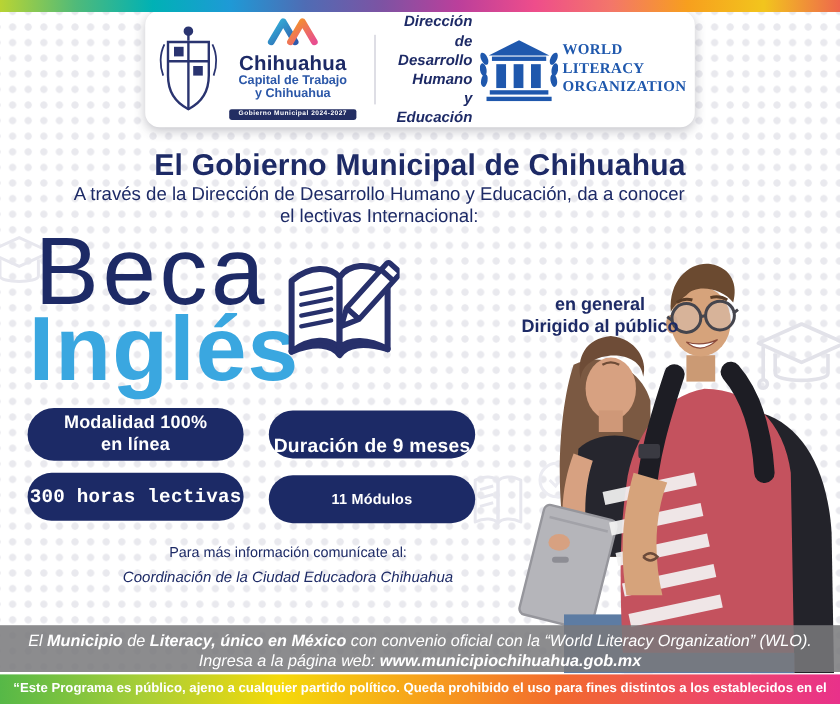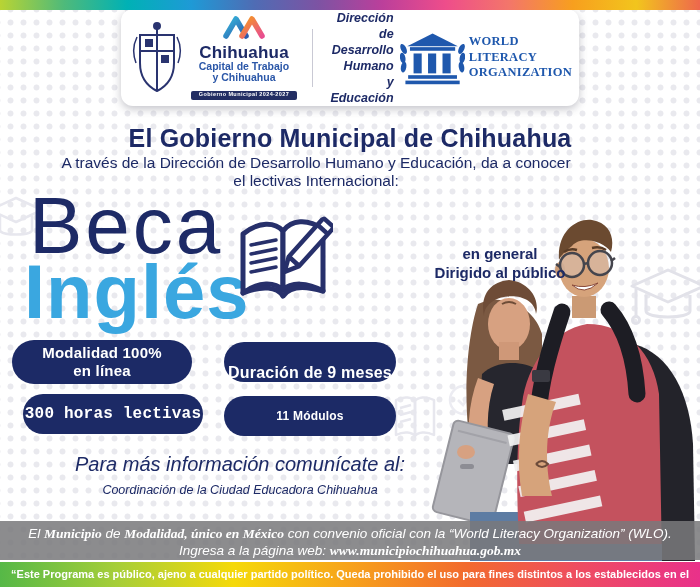--- a/index.html
+++ b/index.html
@@ -45,7 +45,7 @@
   .pill{position:absolute;background:var(--pill,#1c2a66);color:#fff;border-radius:22px;display:flex;
         flex-direction:column;align-items:center;justify-content:center;font-weight:700;z-index:2;
         text-align:center;letter-spacing:.2px;}
-  .pill.p1{left:12px;top:340px;width:180px;height:44px;font-size:15px;line-height:18px;}
+  .pill.p1{left:23px;top:340px;width:180px;height:44px;font-size:15px;line-height:18px;}
   .pill.p2{left:224px;top:342px;width:172px;height:40px;font-size:16px;justify-content:flex-end;}
   .pill.p3{left:23px;top:394px;width:180px;height:40px;font-size:16px;font-family:Liberation Mono, monospace;}
   .pill.p4{left:224px;top:396px;width:172px;height:40px;font-size:12px;}

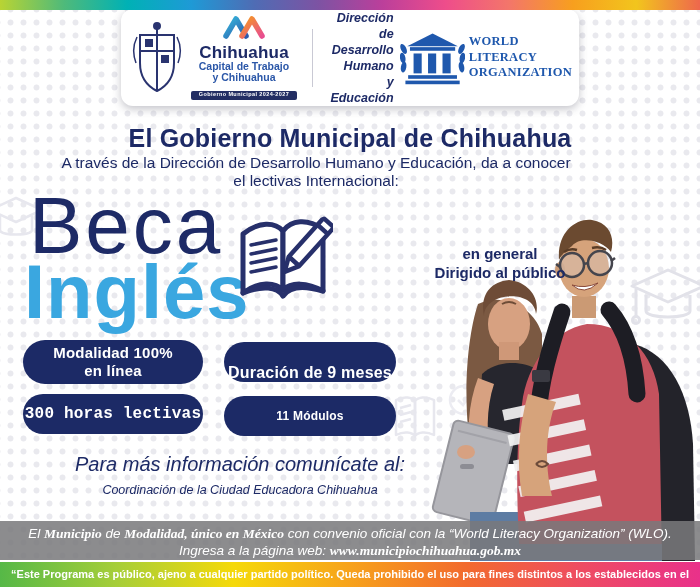--- a/index.html
+++ b/index.html
@@ -51,7 +51,7 @@
   .pill.p4{left:224px;top:396px;width:172px;height:40px;font-size:12px;}
   
   .contact{position:absolute;left:20px;top:453px;width:440px;text-align:center;color:var(--navy,#1d2a66);z-index:2;}
-  .contact .info{font-size:20px;font-style:italic;}
+  .contact .info{font-size:12px;}
   .contact .phone{font-size:18px;font-weight:700;margin-top:3px;}
   .contact .org{font-size:12.5px;font-style:italic;margin-top:7px;}
   

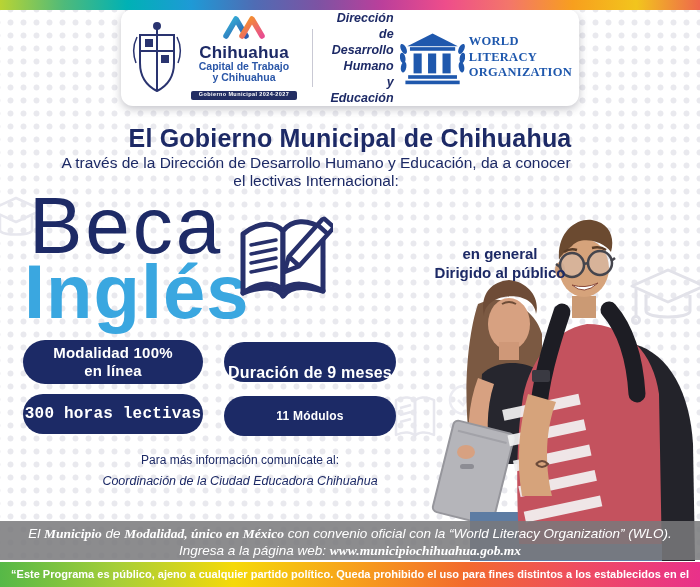--- a/index.html
+++ b/index.html
@@ -63,7 +63,7 @@
         z-index:4;color:#fff;font-style:italic;text-align:center;font-size:13.5px;}
   .gbar .l1{margin-top:5px;line-height:16px;}
   .gbar .l2{line-height:17px;}
-  .b{font-weight:700;font-family:Liberation Serif, serif;}
+  .b{font-weight:700;}
 </style>
 </head>
 <body>

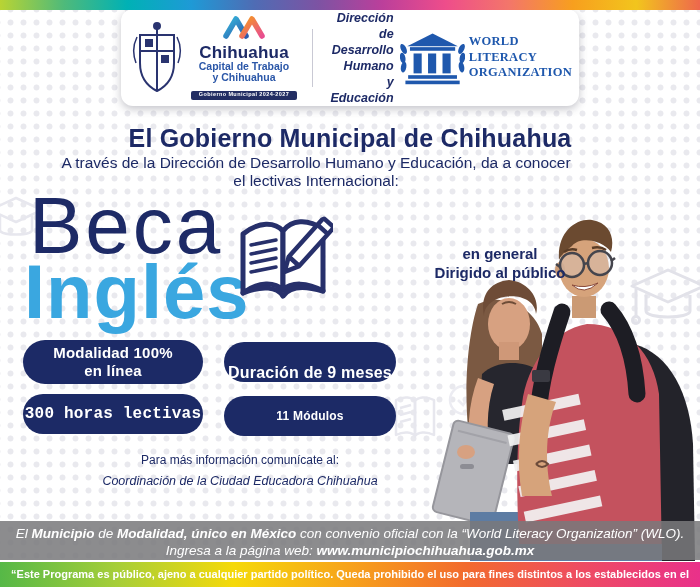--- a/index.html
+++ b/index.html
@@ -262,7 +262,7 @@
   </div>
 
   <div class="gbar">
-    <div class="l1"><span>El </span><span class="b">Municipio</span><span> de </span><span class="b">Modalidad, único en México</span><span> con convenio oficial con la “World Literacy Organization” (WLO).</span></div>
+    <div class="l1"><span>El </span><span class="b">Municipio</span><span> de </span><span class="b">Literacy, único en México</span><span> con convenio oficial con la “World Literacy Organization” (WLO).</span></div>
     <div class="l2"><span>Ingresa a la página web: </span><span class="b">www.municipiochihuahua.gob.mx</span></div>
   </div>
 

